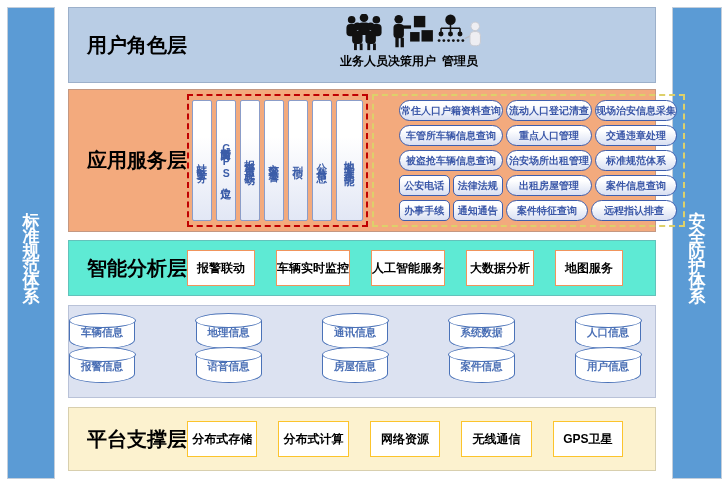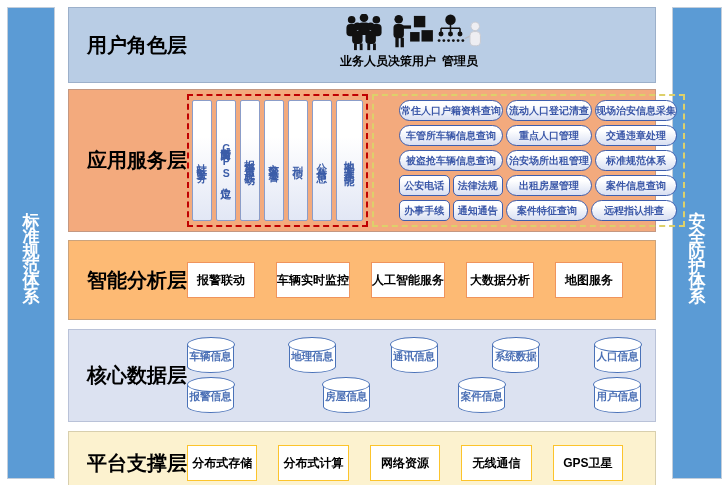--- a/index.html
+++ b/index.html
@@ -79,7 +79,7 @@
   .pill.small { flex:1; border-radius:5px; }
 
   
-  .layer.analysis { height:80px; background:#fdba74; margin-bottom:9px; }
+  .layer.analysis { height:56px; background:#5eead4; margin-bottom:9px; }
   .hboxes { flex:1; display:flex; gap:21px; padding-right:32px; }
   .obox, .ybox {
     flex:1; height:36px; background:#ffffff;

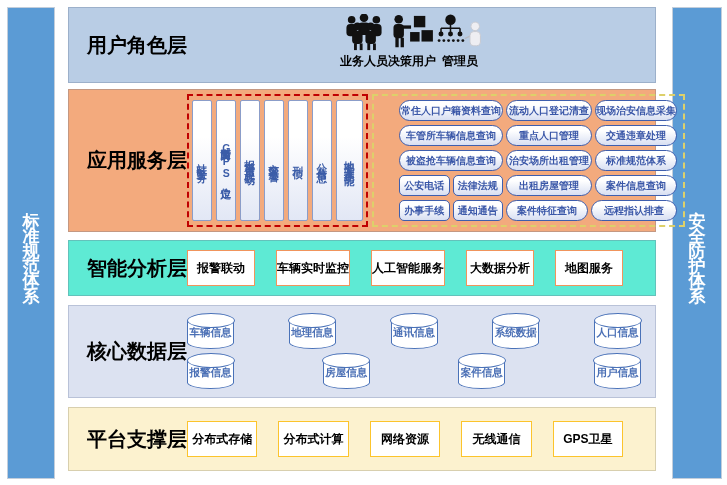--- a/index.html
+++ b/index.html
@@ -94,7 +94,7 @@
   .cyl-grid { flex:1; display:flex; flex-direction:column; gap:5px; padding:2px 14px 2px 0; }
   .cyl-row { display:flex; justify-content:space-between; }
   .cylinder {
-    position:relative; box-sizing:border-box; width:47px; height:28px; margin-top:7px;
+    position:relative; box-sizing:border-box; width:66px; height:28px; margin-top:1px;
     background:#ffffff; border:1.5px solid #4a72b8; border-top:none;
     border-radius:0 0 33px 33px / 0 0 9px 9px;
   }

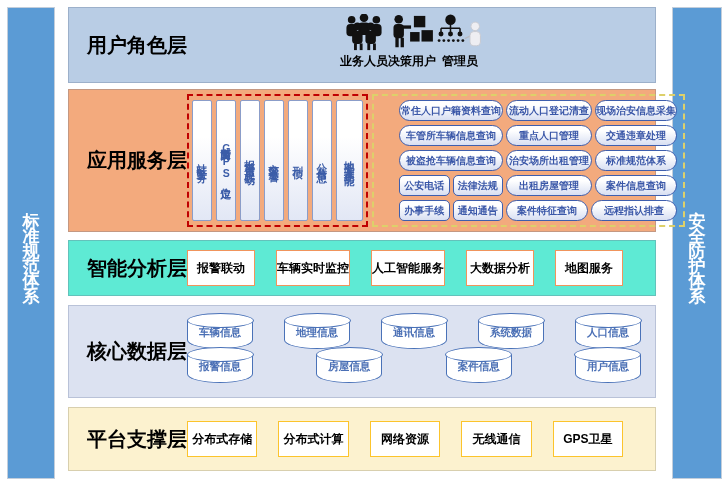--- a/index.html
+++ b/index.html
@@ -273,7 +273,6 @@
   </div>
 
   <div class="layer data">
-    <div class="layer-title">核心数据层</div>
     <div class="cyl-grid">
       <div class="cyl-row">
         <div class="cylinder">

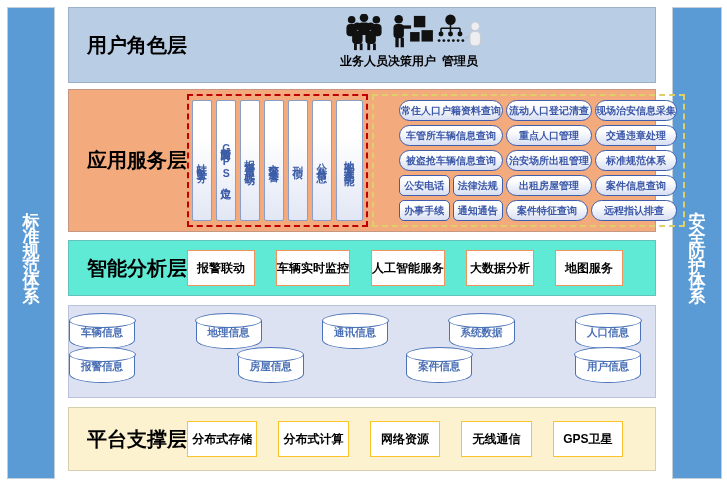--- a/index.html
+++ b/index.html
@@ -296,6 +296,9 @@
             <span>报警信息</span>
           </div>
         <div class="cylinder">
+            <span>语音信息</span>
+          </div>
+        <div class="cylinder">
             <span>房屋信息</span>
           </div>
         <div class="cylinder">

